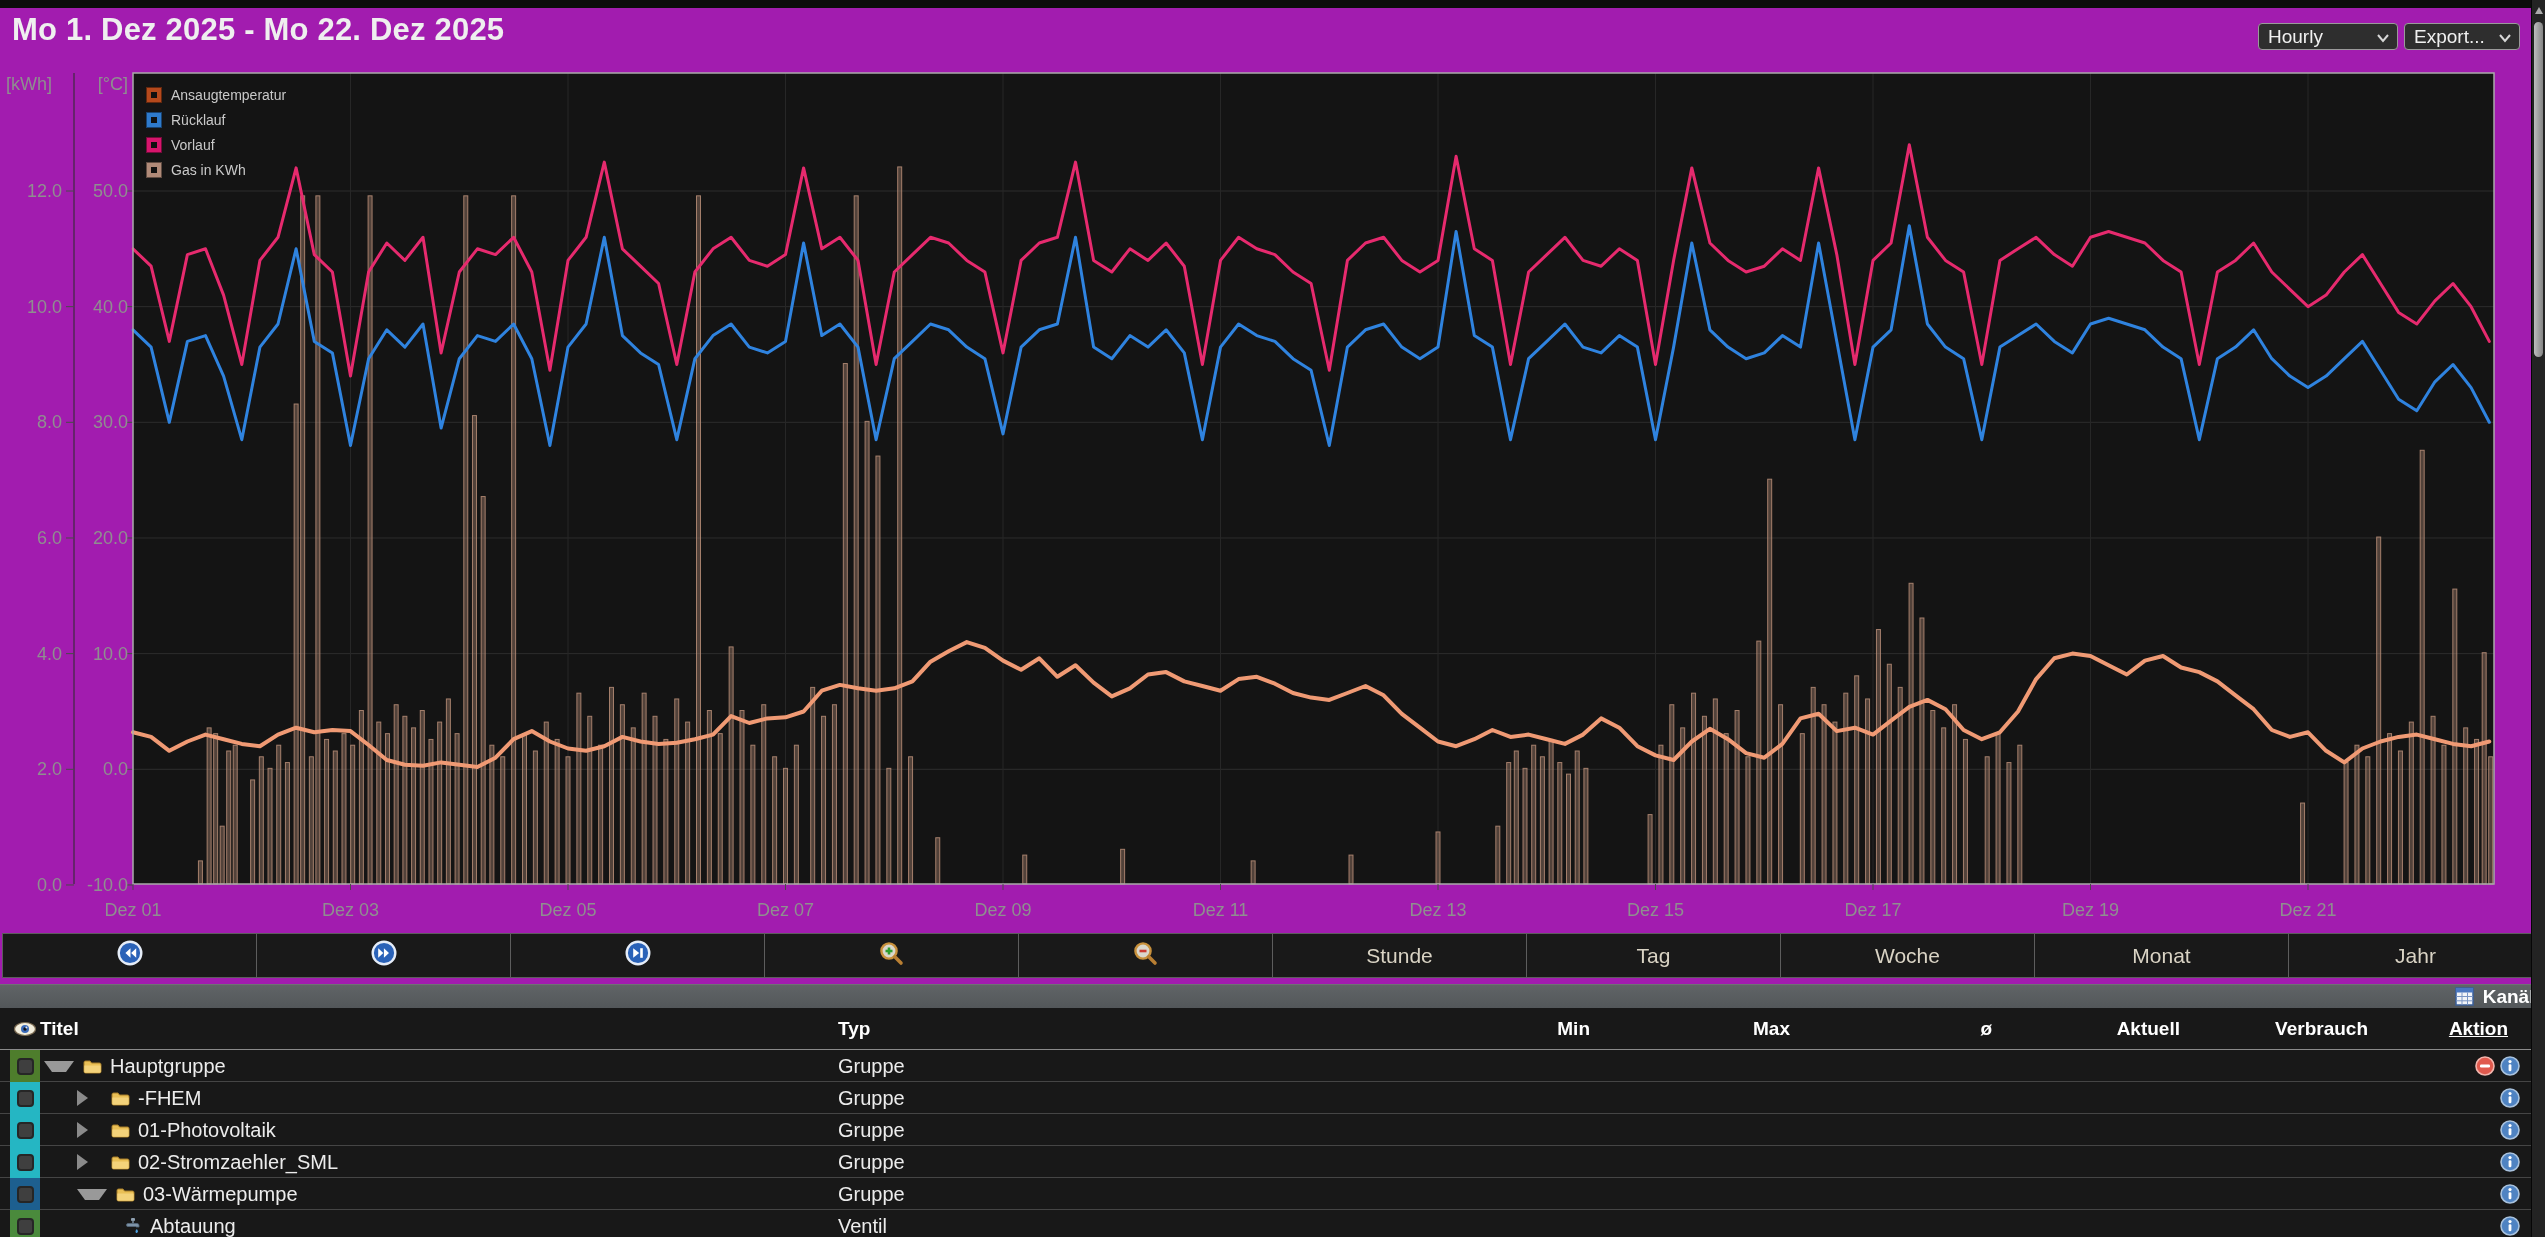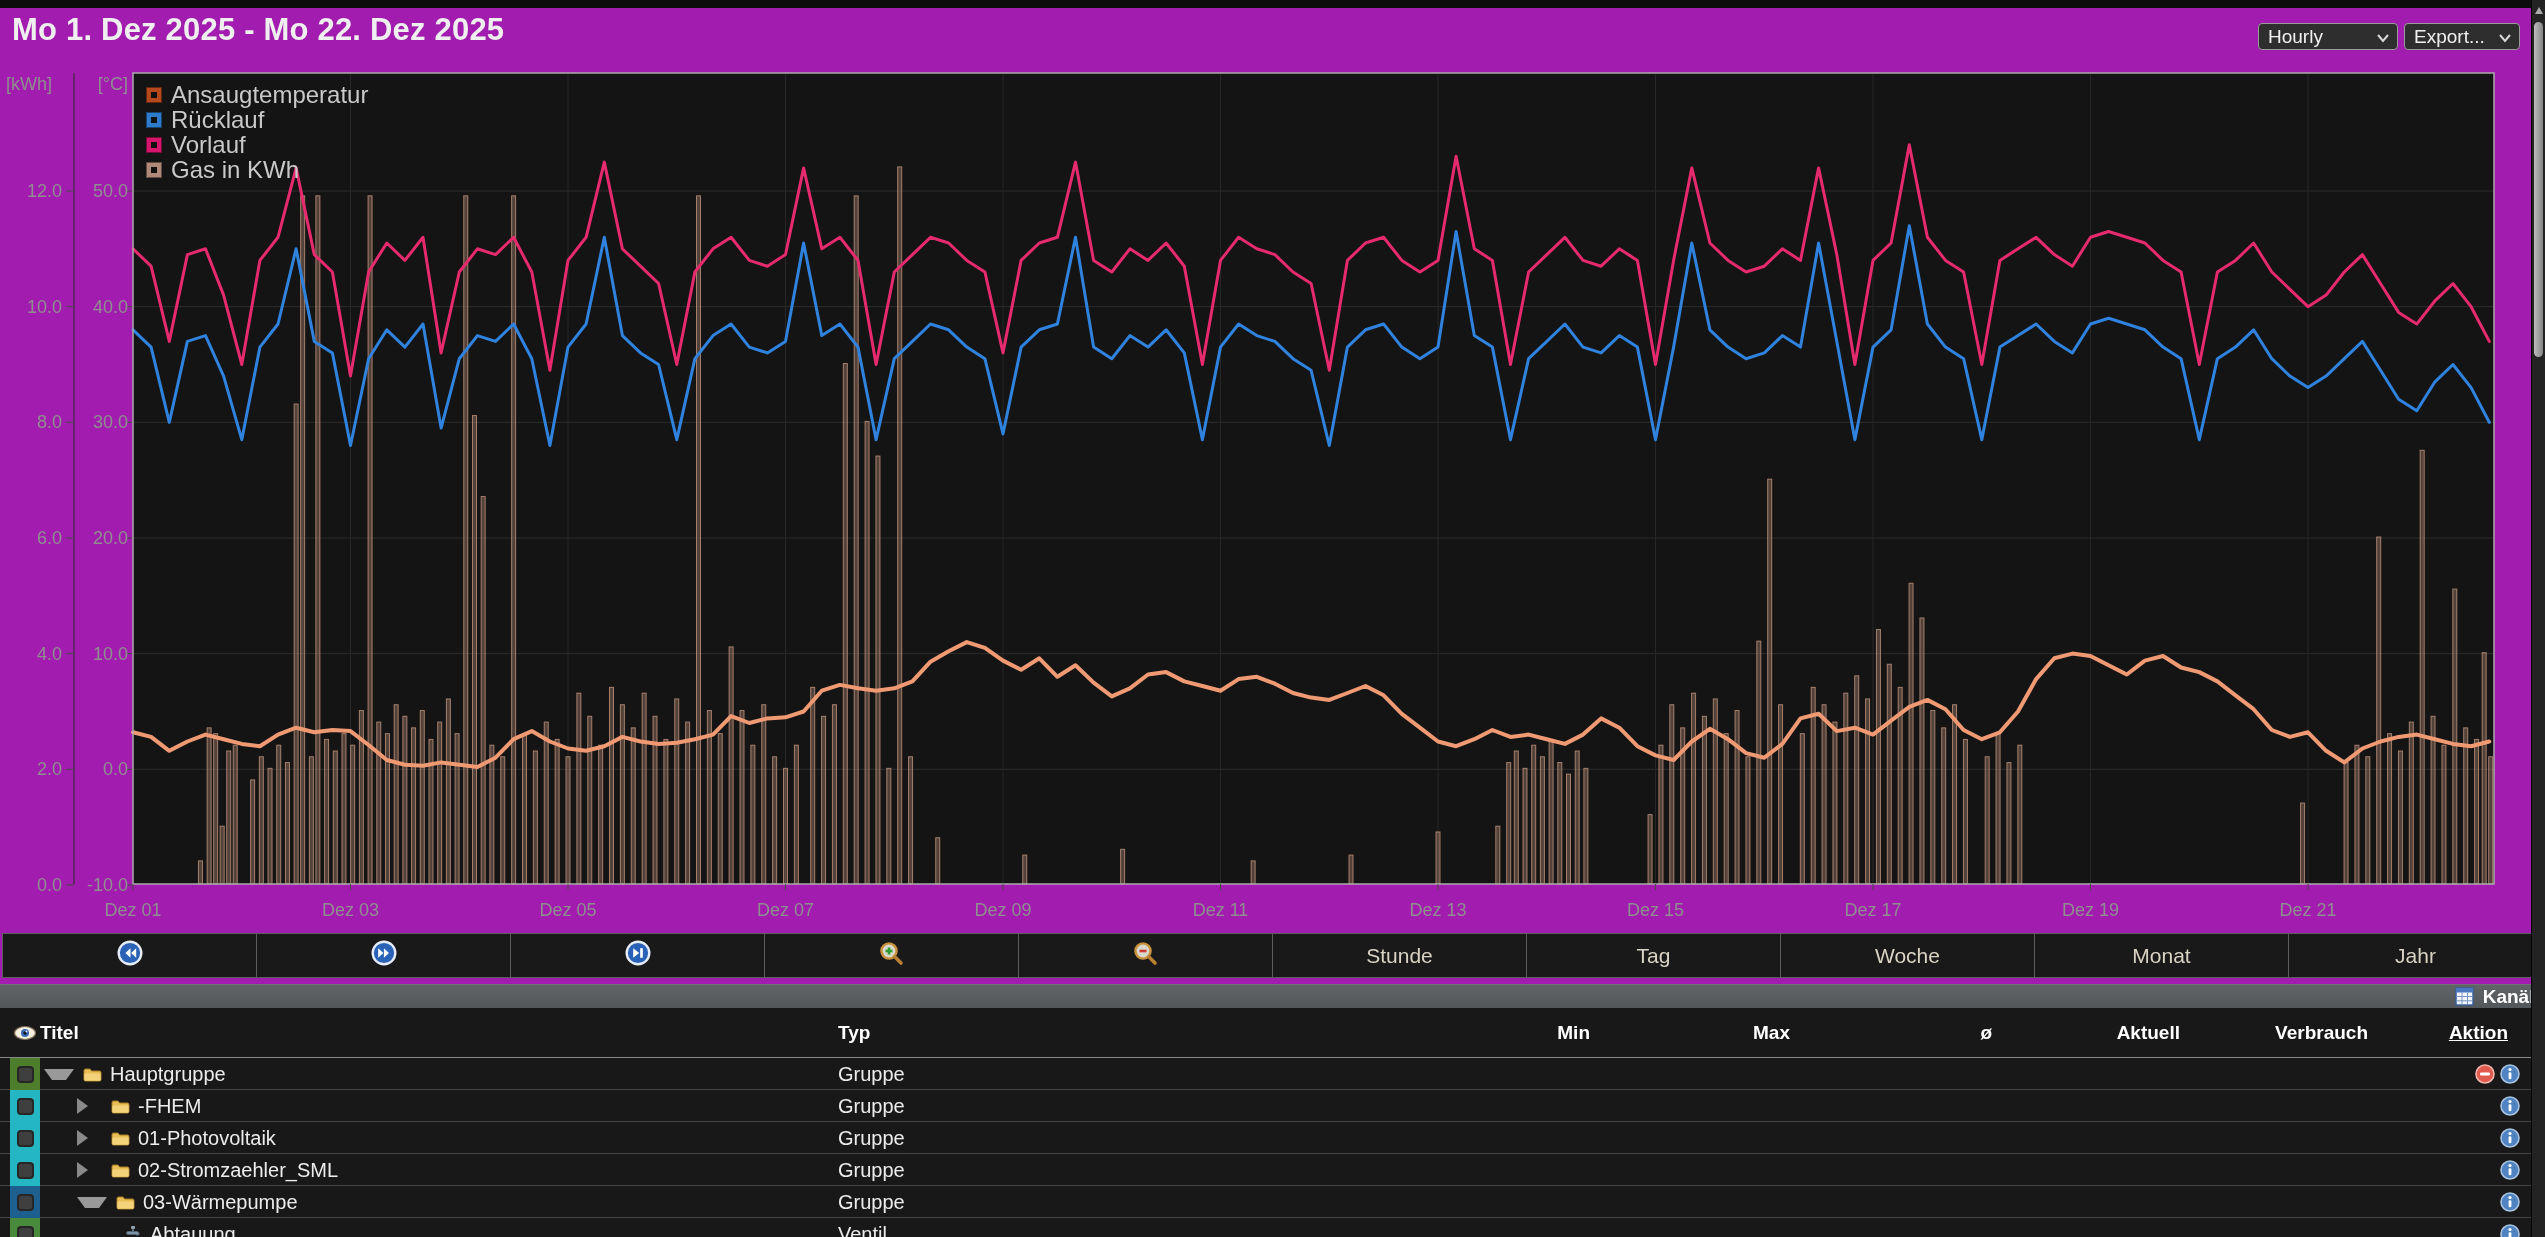--- a/index.html
+++ b/index.html
@@ -22,7 +22,7 @@
   .legend-item{display:flex;align-items:center;height:25px;}
   .legend-swatch{width:16px;height:16px;margin-right:9px;position:relative;box-sizing:border-box;border:1px solid rgba(0,0,0,.45);}
   .legend-swatch::after{content:"";position:absolute;left:4px;top:4px;width:6px;height:6px;background:#101010;}
-  .legend-label{font-size:24px;color:#c9c9c9;}
+  .legend-label{font-size:14px;color:#c9c9c9;}
   
   #navrow{position:absolute;left:2px;top:933px;width:2541px;height:45px;display:flex;
           border:1px solid #5d5d5d;background:#191919;box-sizing:border-box;}

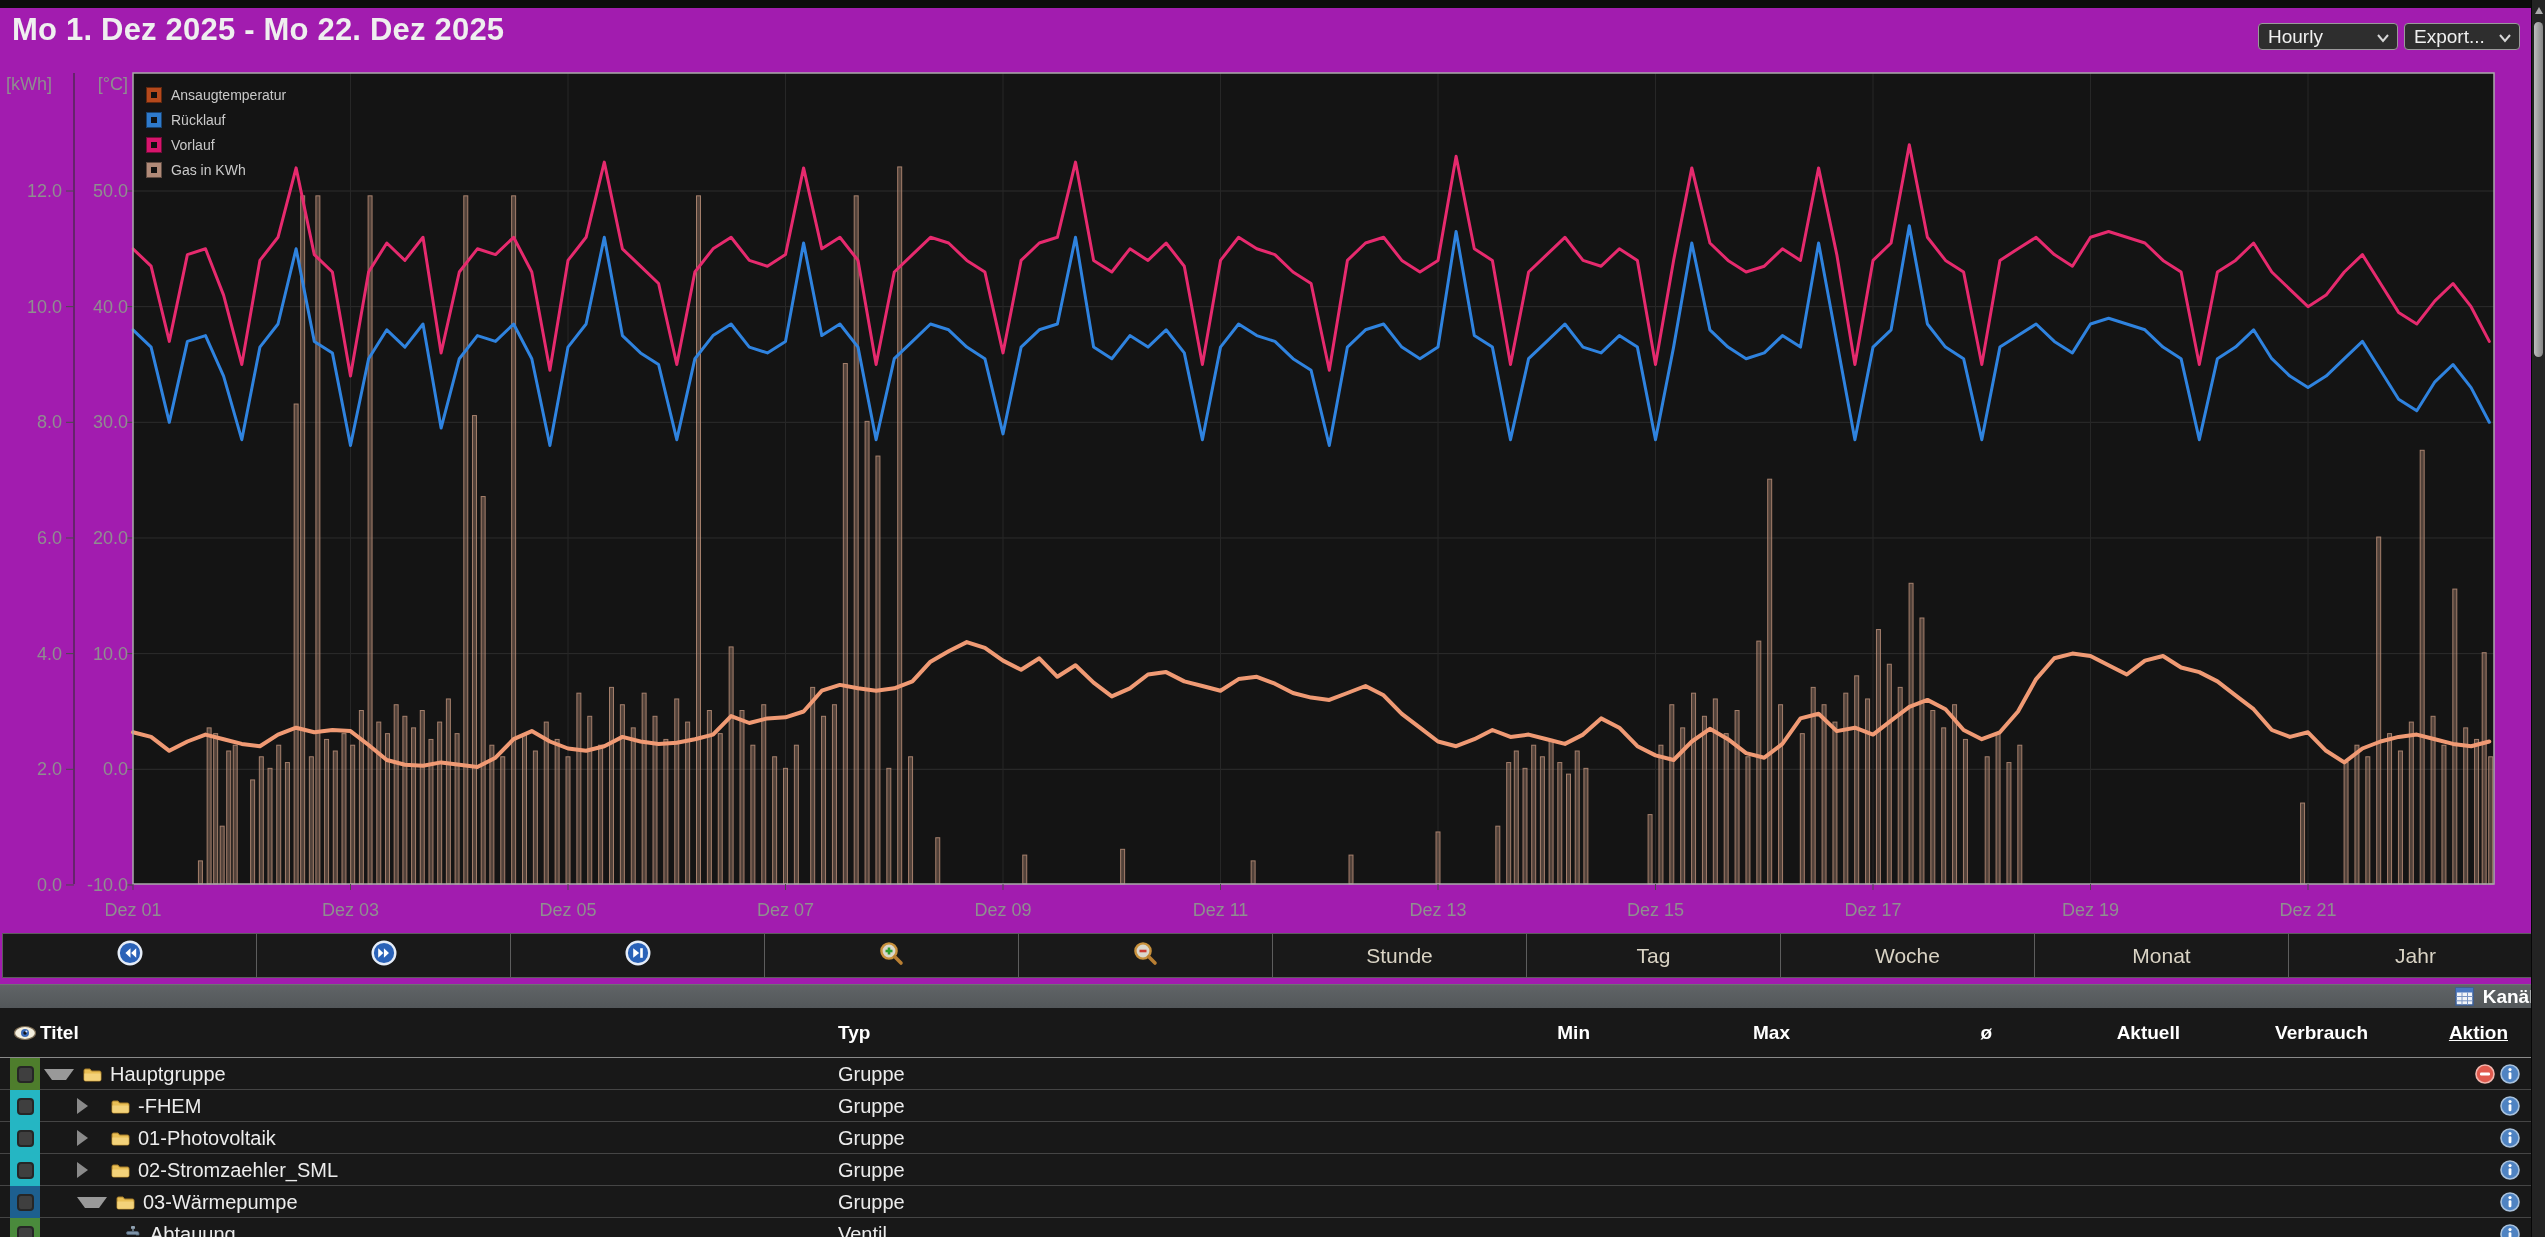--- a/index.html
+++ b/index.html
@@ -36,7 +36,7 @@
   #kanaele-bar span{font-size:19px;font-weight:bold;color:#fff;margin-left:9px;}
   .trow{display:grid;grid-template-columns:10px 30px 798px 552px 200px 200px 202px 188px 188px 164px auto;
         align-items:center;height:32px;box-sizing:border-box;}
-  #thead .trow{border-bottom:1px solid #8a8a8a;background:#181818;height:50px;}
+  #thead .trow{border-bottom:1px solid #8a8a8a;background:#181818;height:42px;}
   #thead .hcell{font-size:19px;font-weight:bold;color:#fff;}
   #tbody .trow{border-bottom:1px solid #454545;background:#181818;}
   .cell-num{text-align:right;}

